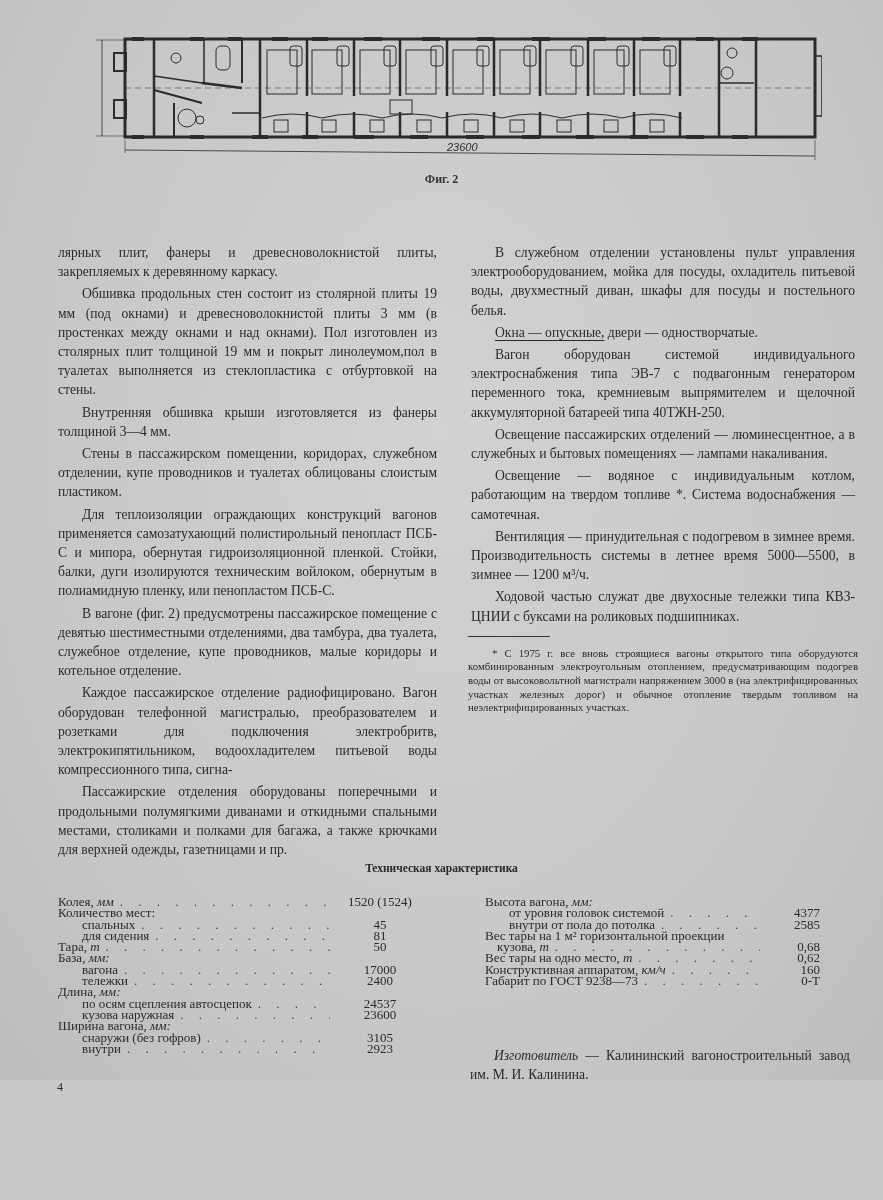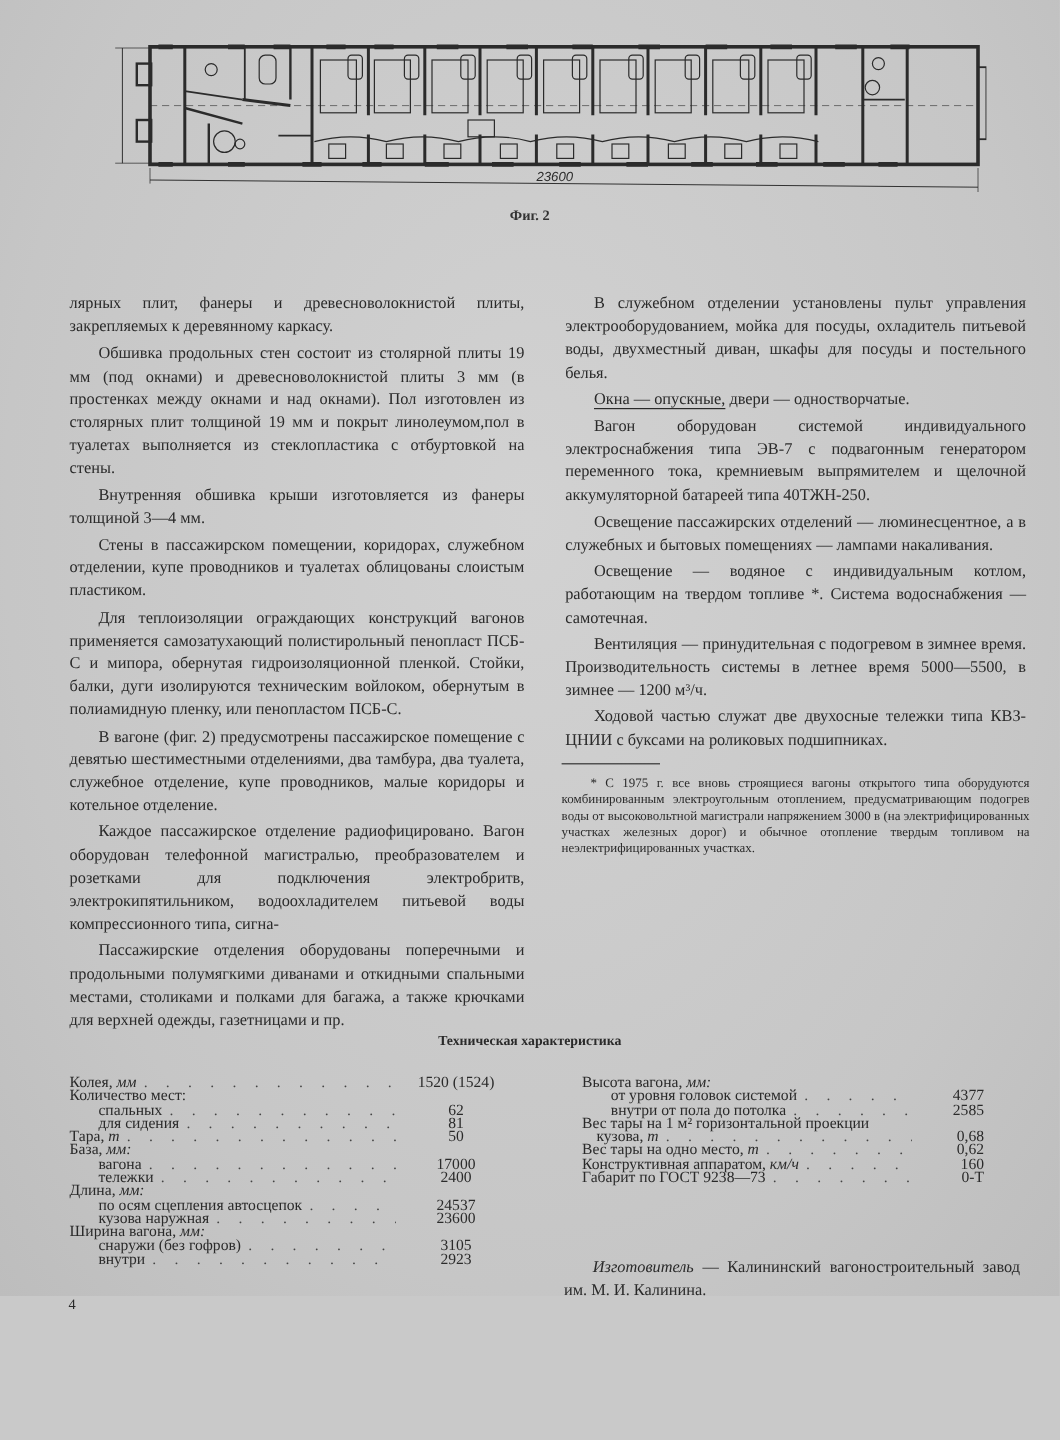--- a/index.html
+++ b/index.html
@@ -207,7 +207,7 @@
       <div class="row">
         <span class="lbl ind"><span>спальных</span><i></i></span>
         <span class="dots">. . . . . . . . . . . . . . . . . . . .</span>
-        <span class="val">62</span>
+        <span class="val">45</span>
       </div>
       <div class="row">
         <span class="lbl ind"><span>для сидения</span><i></i></span>

